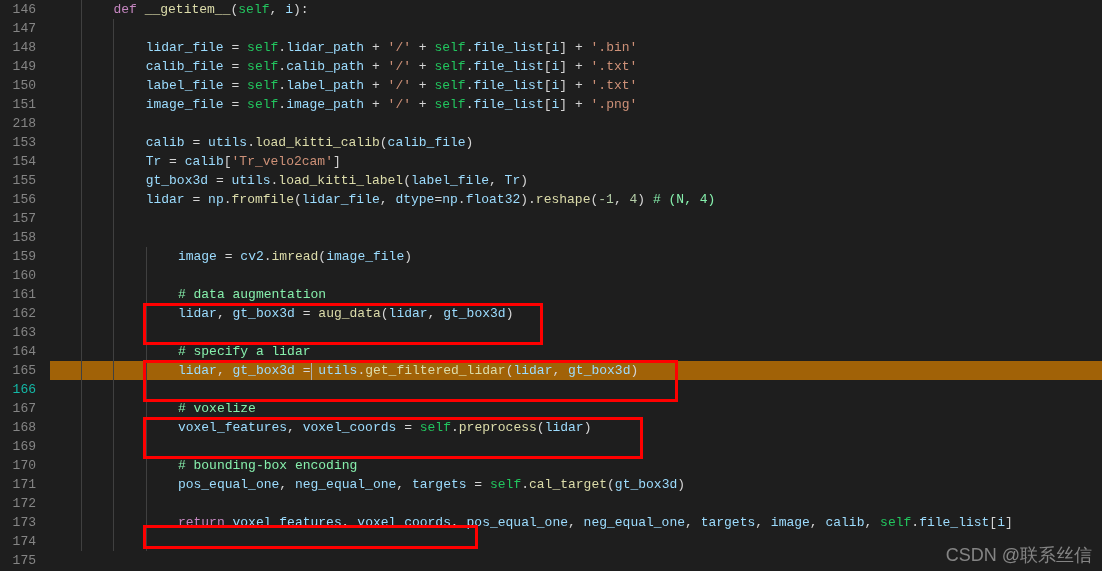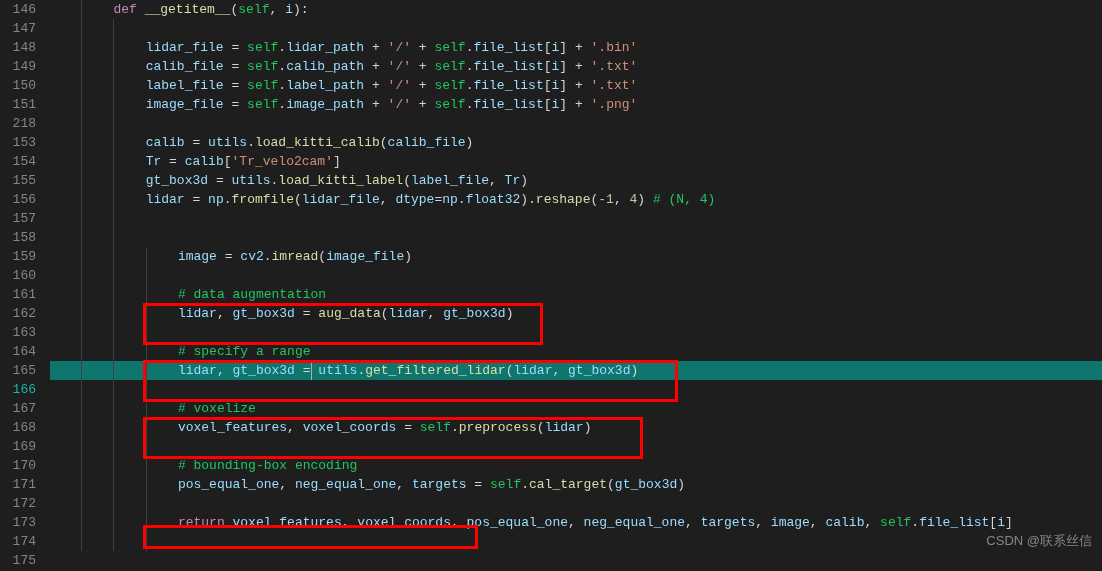--- a/index.html
+++ b/index.html
@@ -50,7 +50,7 @@
   .var { color:#9cdcfe; }    
   .str { color:#ce9178; }    
   .num { color:#b5cea8; }    
-  .cmt { color:#22c55e; }    
+  .cmt { color:#86efac; }    
   .op  { color:#d4d4d4; }
   .p   { color:#d4d4d4; }
   .prop{ color:#9cdcfe; }

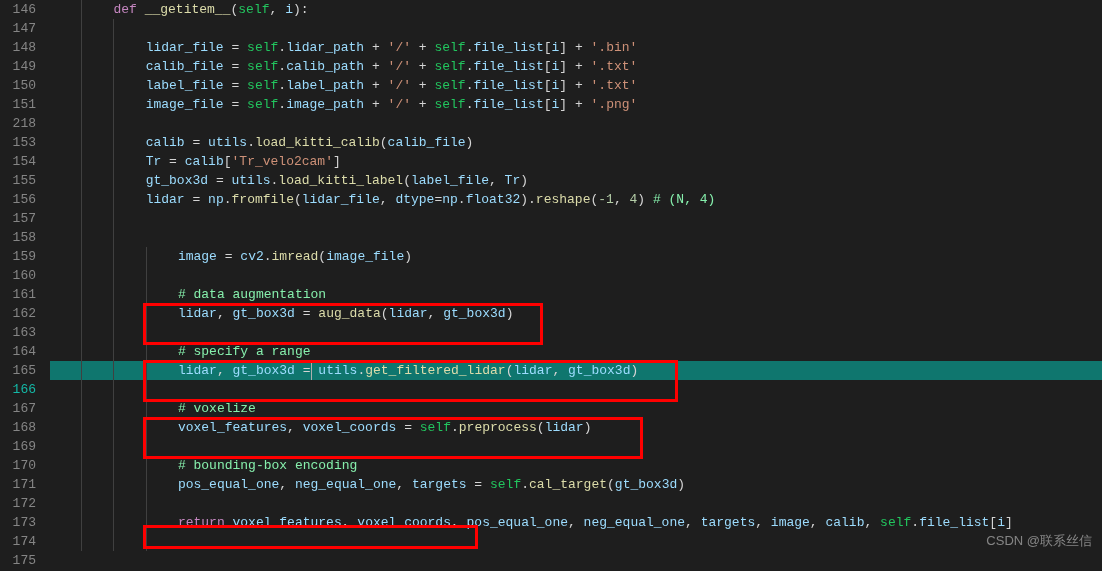--- a/index.html
+++ b/index.html
@@ -126,7 +126,7 @@
     <div class="line">    <span class="guide"></span>    <span class="guide"></span>    <span class="guide"></span>    <span class="cmt"># data augmentation</span></div>
     <div class="line">    <span class="guide"></span>    <span class="guide"></span>    <span class="guide"></span>    <span class="var">lidar</span><span class="p">, </span><span class="var">gt_box3d</span> <span class="op">=</span> <span class="fn">aug_data</span><span class="p">(</span><span class="var">lidar</span><span class="p">, </span><span class="var">gt_box3d</span><span class="p">)</span></div>
     <div class="line">    <span class="guide"></span>    <span class="guide"></span>    <span class="guide"></span></div>
-    <div class="line">    <span class="guide"></span>    <span class="guide"></span>    <span class="guide"></span>    <span class="cmt"># specify a range</span></div>
+    <div class="line">    <span class="guide"></span>    <span class="guide"></span>    <span class="guide"></span>    <span class="cmt"># specify a lidar</span></div>
     <div class="line current-line">    <span class="guide"></span>    <span class="guide"></span>    <span class="guide"></span>    <span class="var">lidar</span><span class="p">, </span><span class="var">gt_box3d</span> <span class="op">=</span><span class="cursor-mark"></span> <span class="var">utils</span><span class="p">.</span><span class="fn">get_filtered_lidar</span><span class="p">(</span><span class="var">lidar</span><span class="p">, </span><span class="var">gt_box3d</span><span class="p">)</span></div>
     <div class="line">    <span class="guide"></span>    <span class="guide"></span>    <span class="guide"></span></div>
     <div class="line">    <span class="guide"></span>    <span class="guide"></span>    <span class="guide"></span>    <span class="cmt"># voxelize</span></div>

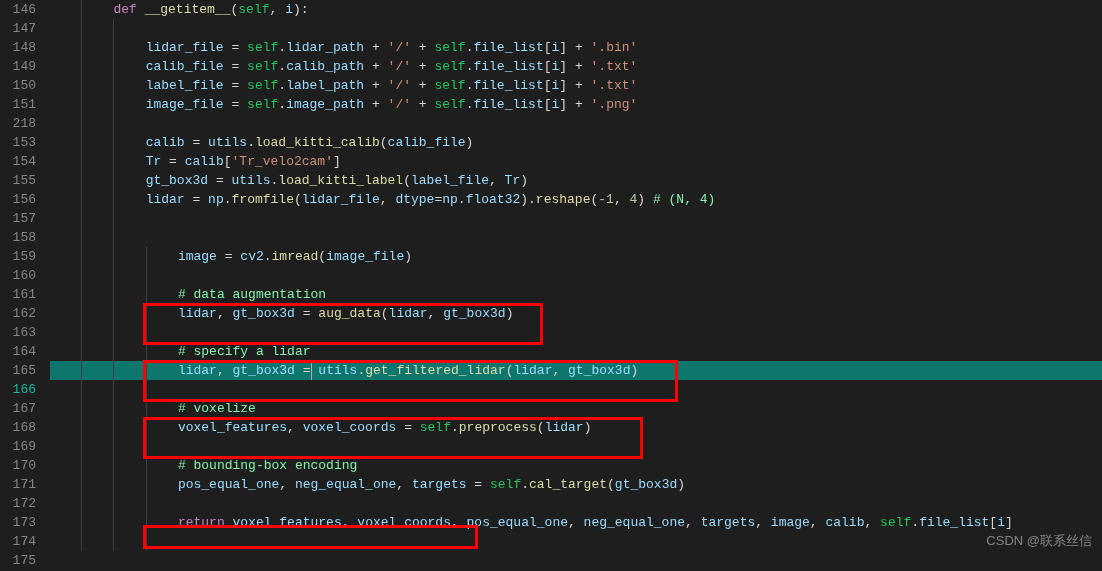--- a/index.html
+++ b/index.html
@@ -36,7 +36,7 @@
   }
   .line { height:19px; white-space:pre; position:relative; }
   .guide { border-left:1px solid #404040; display:inline-block; height:19px; width:0; vertical-align:top; }
-  .current-line { background:#0f766e; }
+  .current-line { background:#a16207; }
   .cursor-mark {
     position:absolute;
     border-left:1px solid #aeafad;

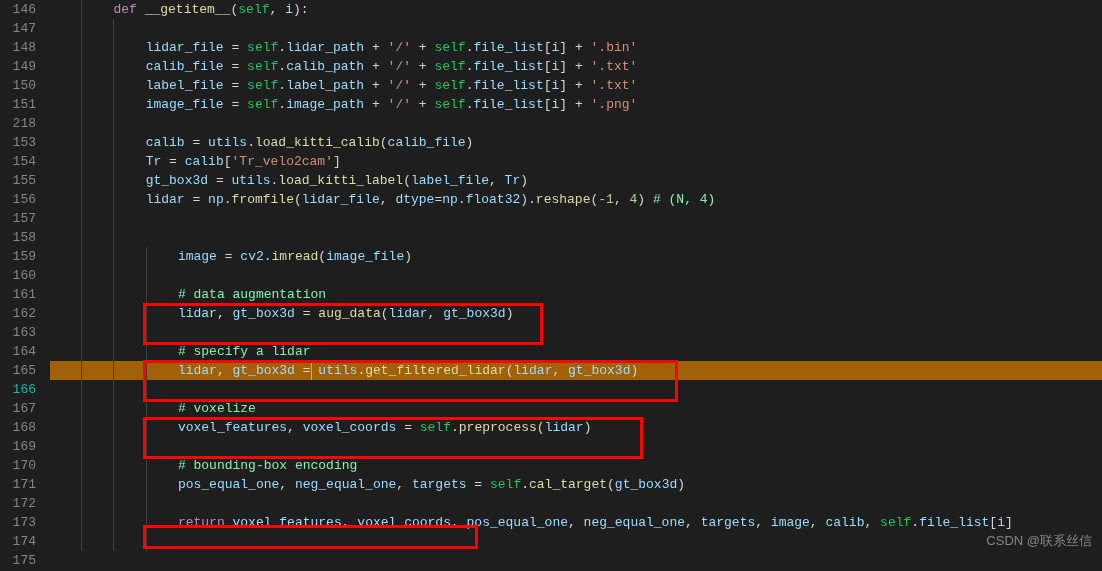--- a/index.html
+++ b/index.html
@@ -63,11 +63,11 @@
   .watermark {
     position:absolute;
     right:10px;
-    bottom:21px;
+    bottom:6px;
     color:#c8c8c8;
     opacity:0.6;
     font-family:Arial,sans-serif;
-    font-size:13px;
+    font-size:18px;
   }
 </style>
 </head>

